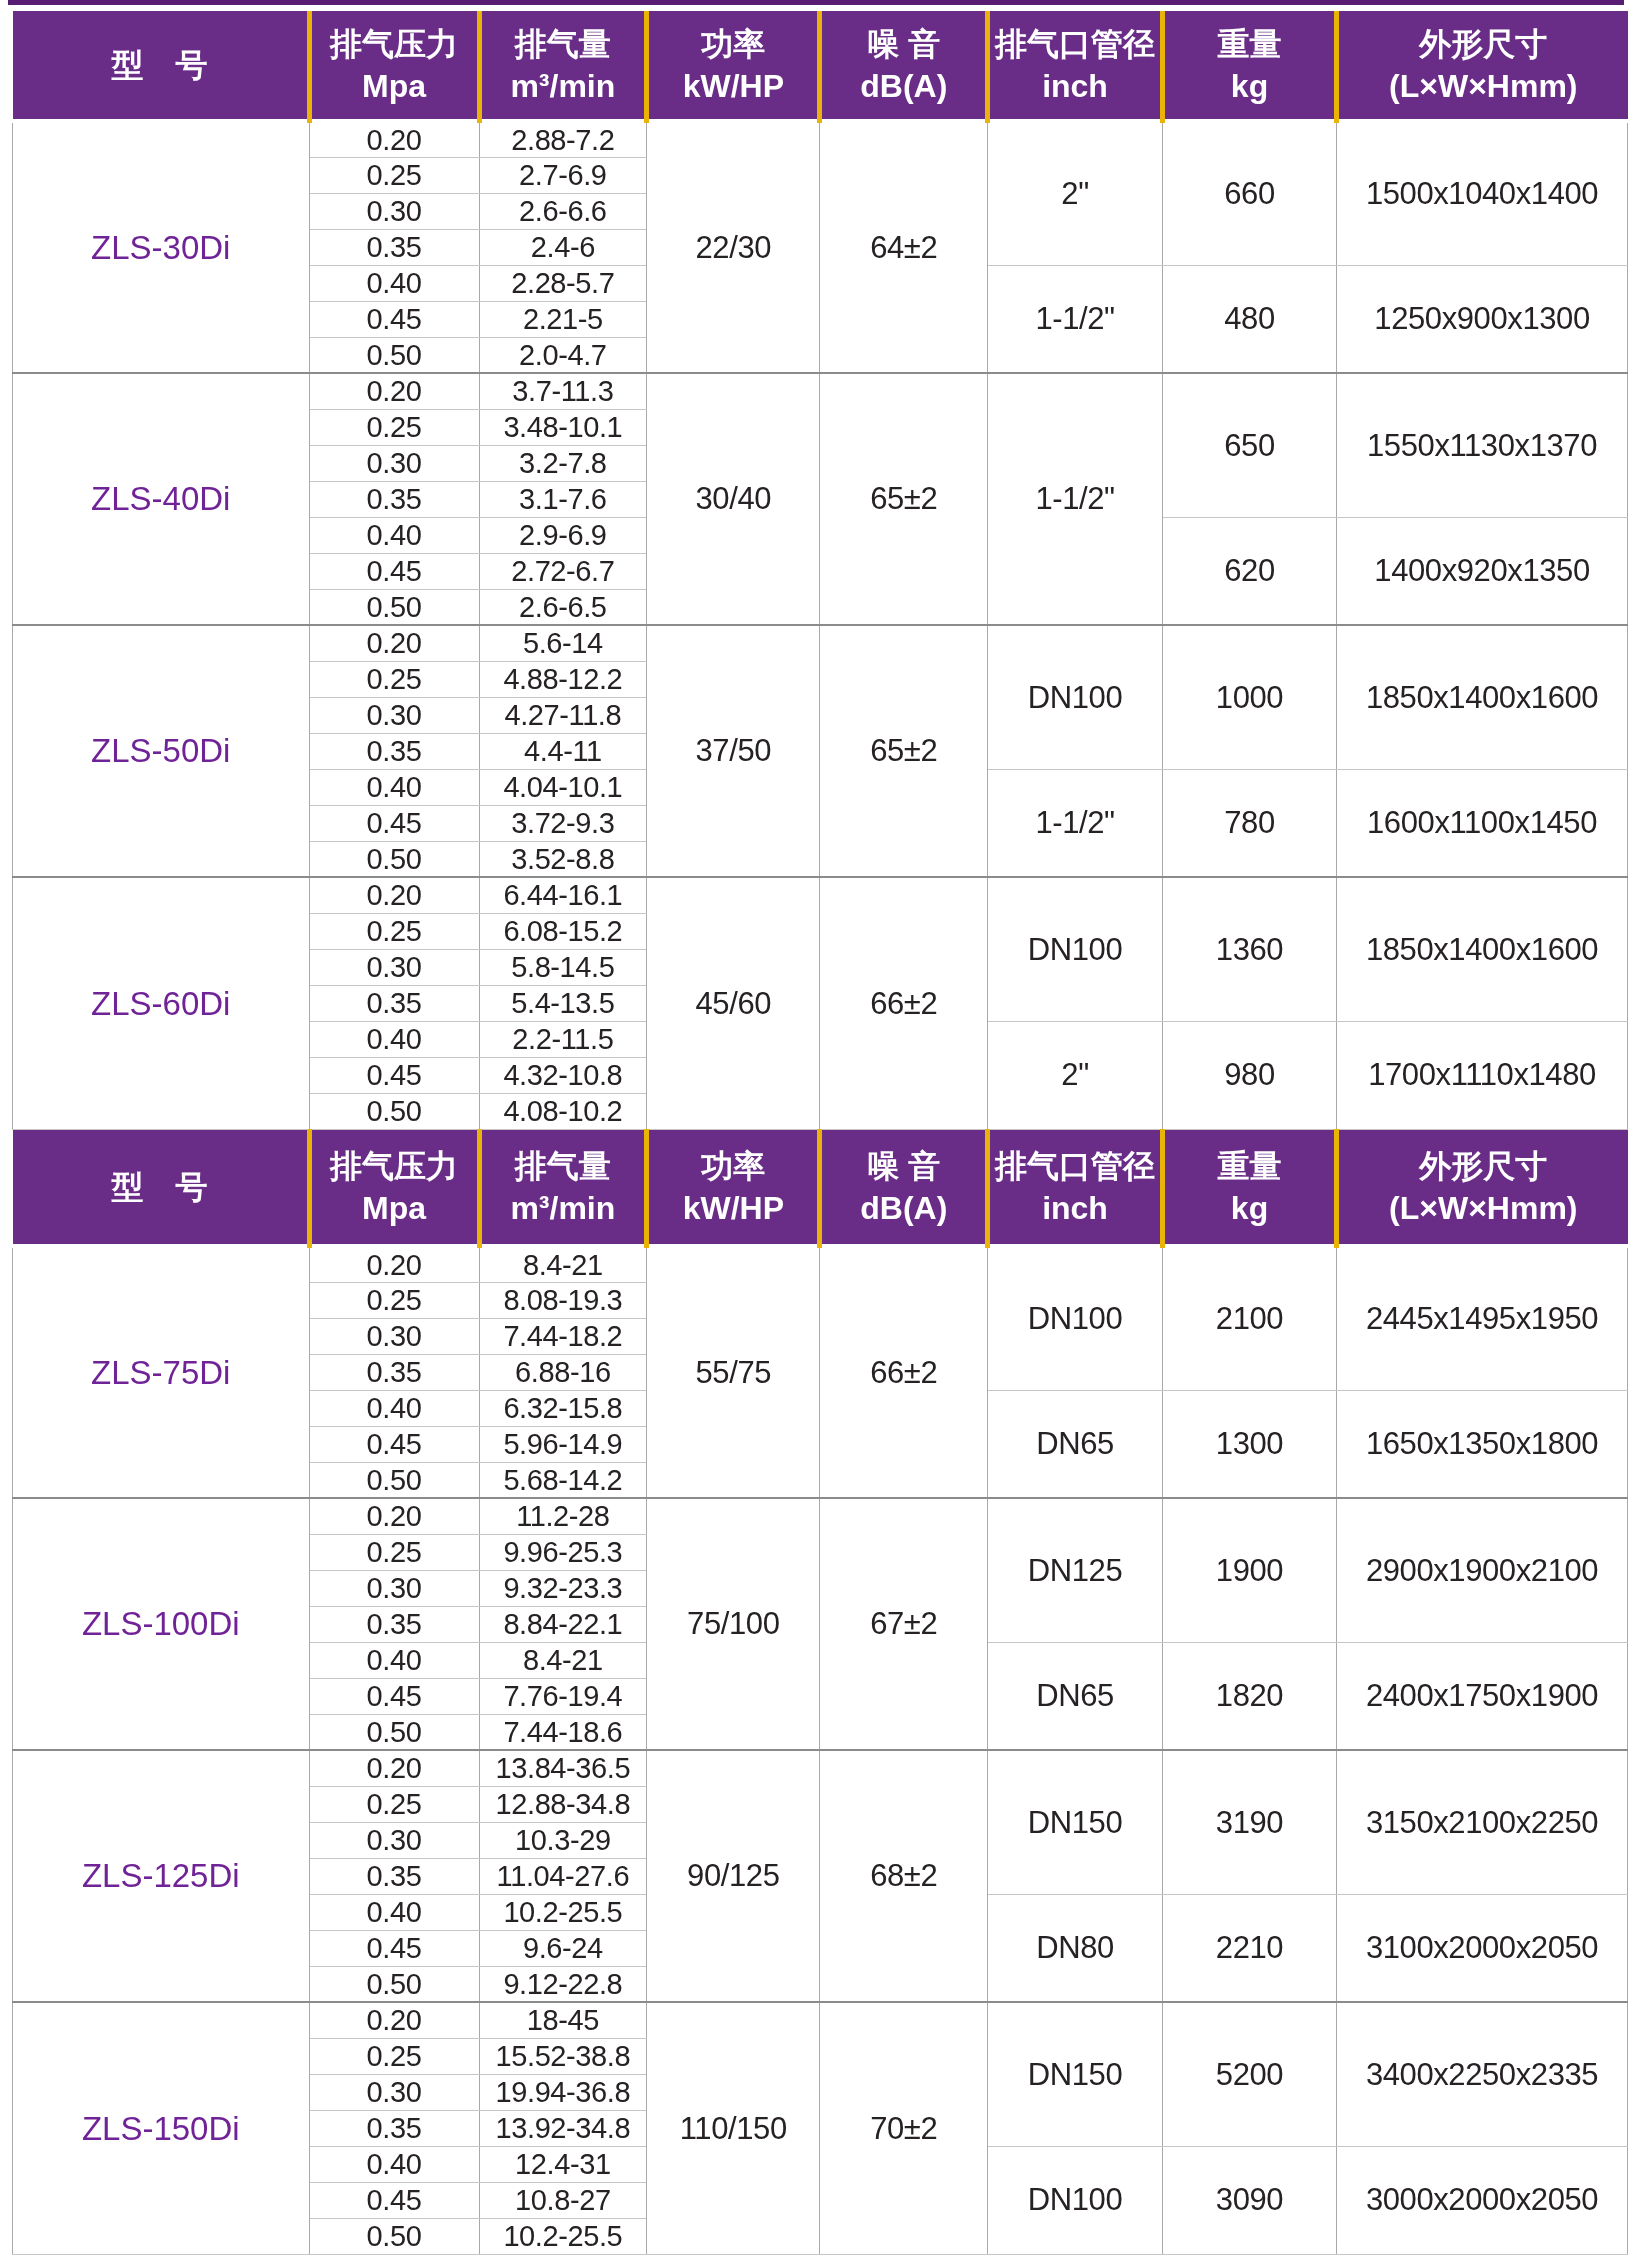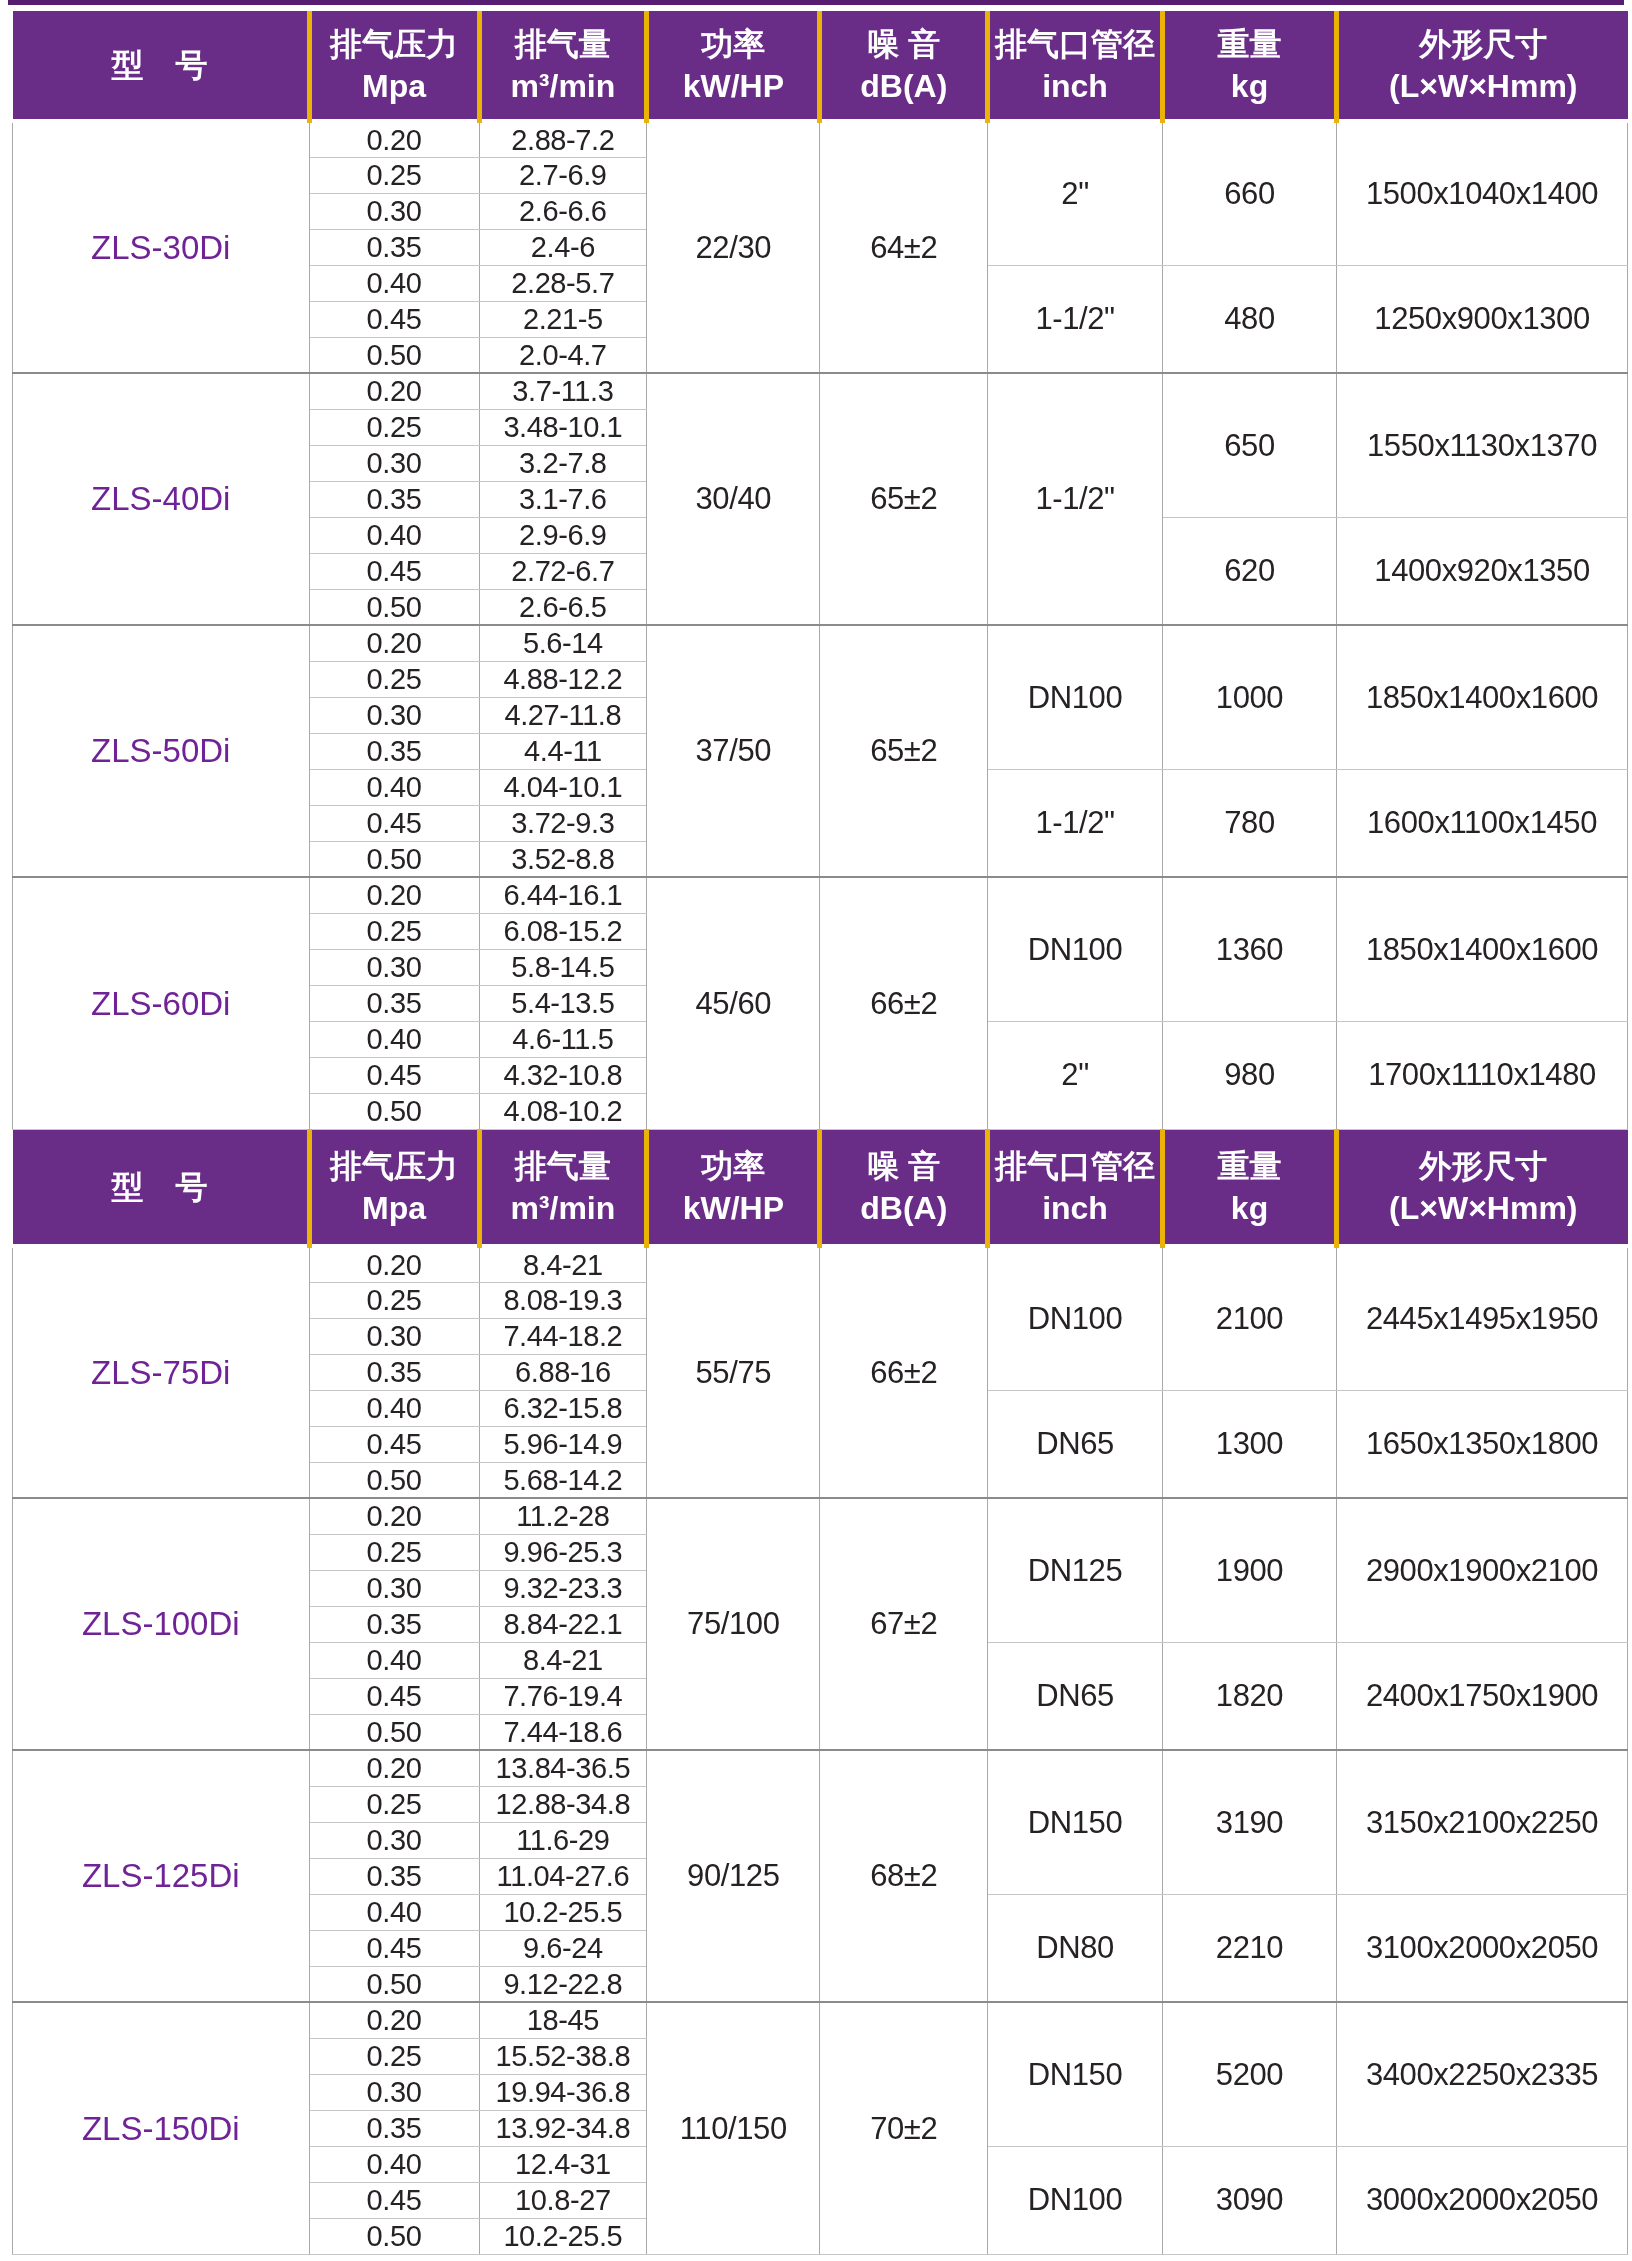--- a/index.html
+++ b/index.html
@@ -264,7 +264,7 @@
       </tr>
       <tr class="data-row">
         <td>0.40</td>
-        <td>4.6-11.5</td>
+        <td>2.2-11.5</td>
         <td class="big" rowspan="3">2"</td>
         <td class="big" rowspan="3">980</td>
         <td class="big" rowspan="3">1700x1110x1480</td>

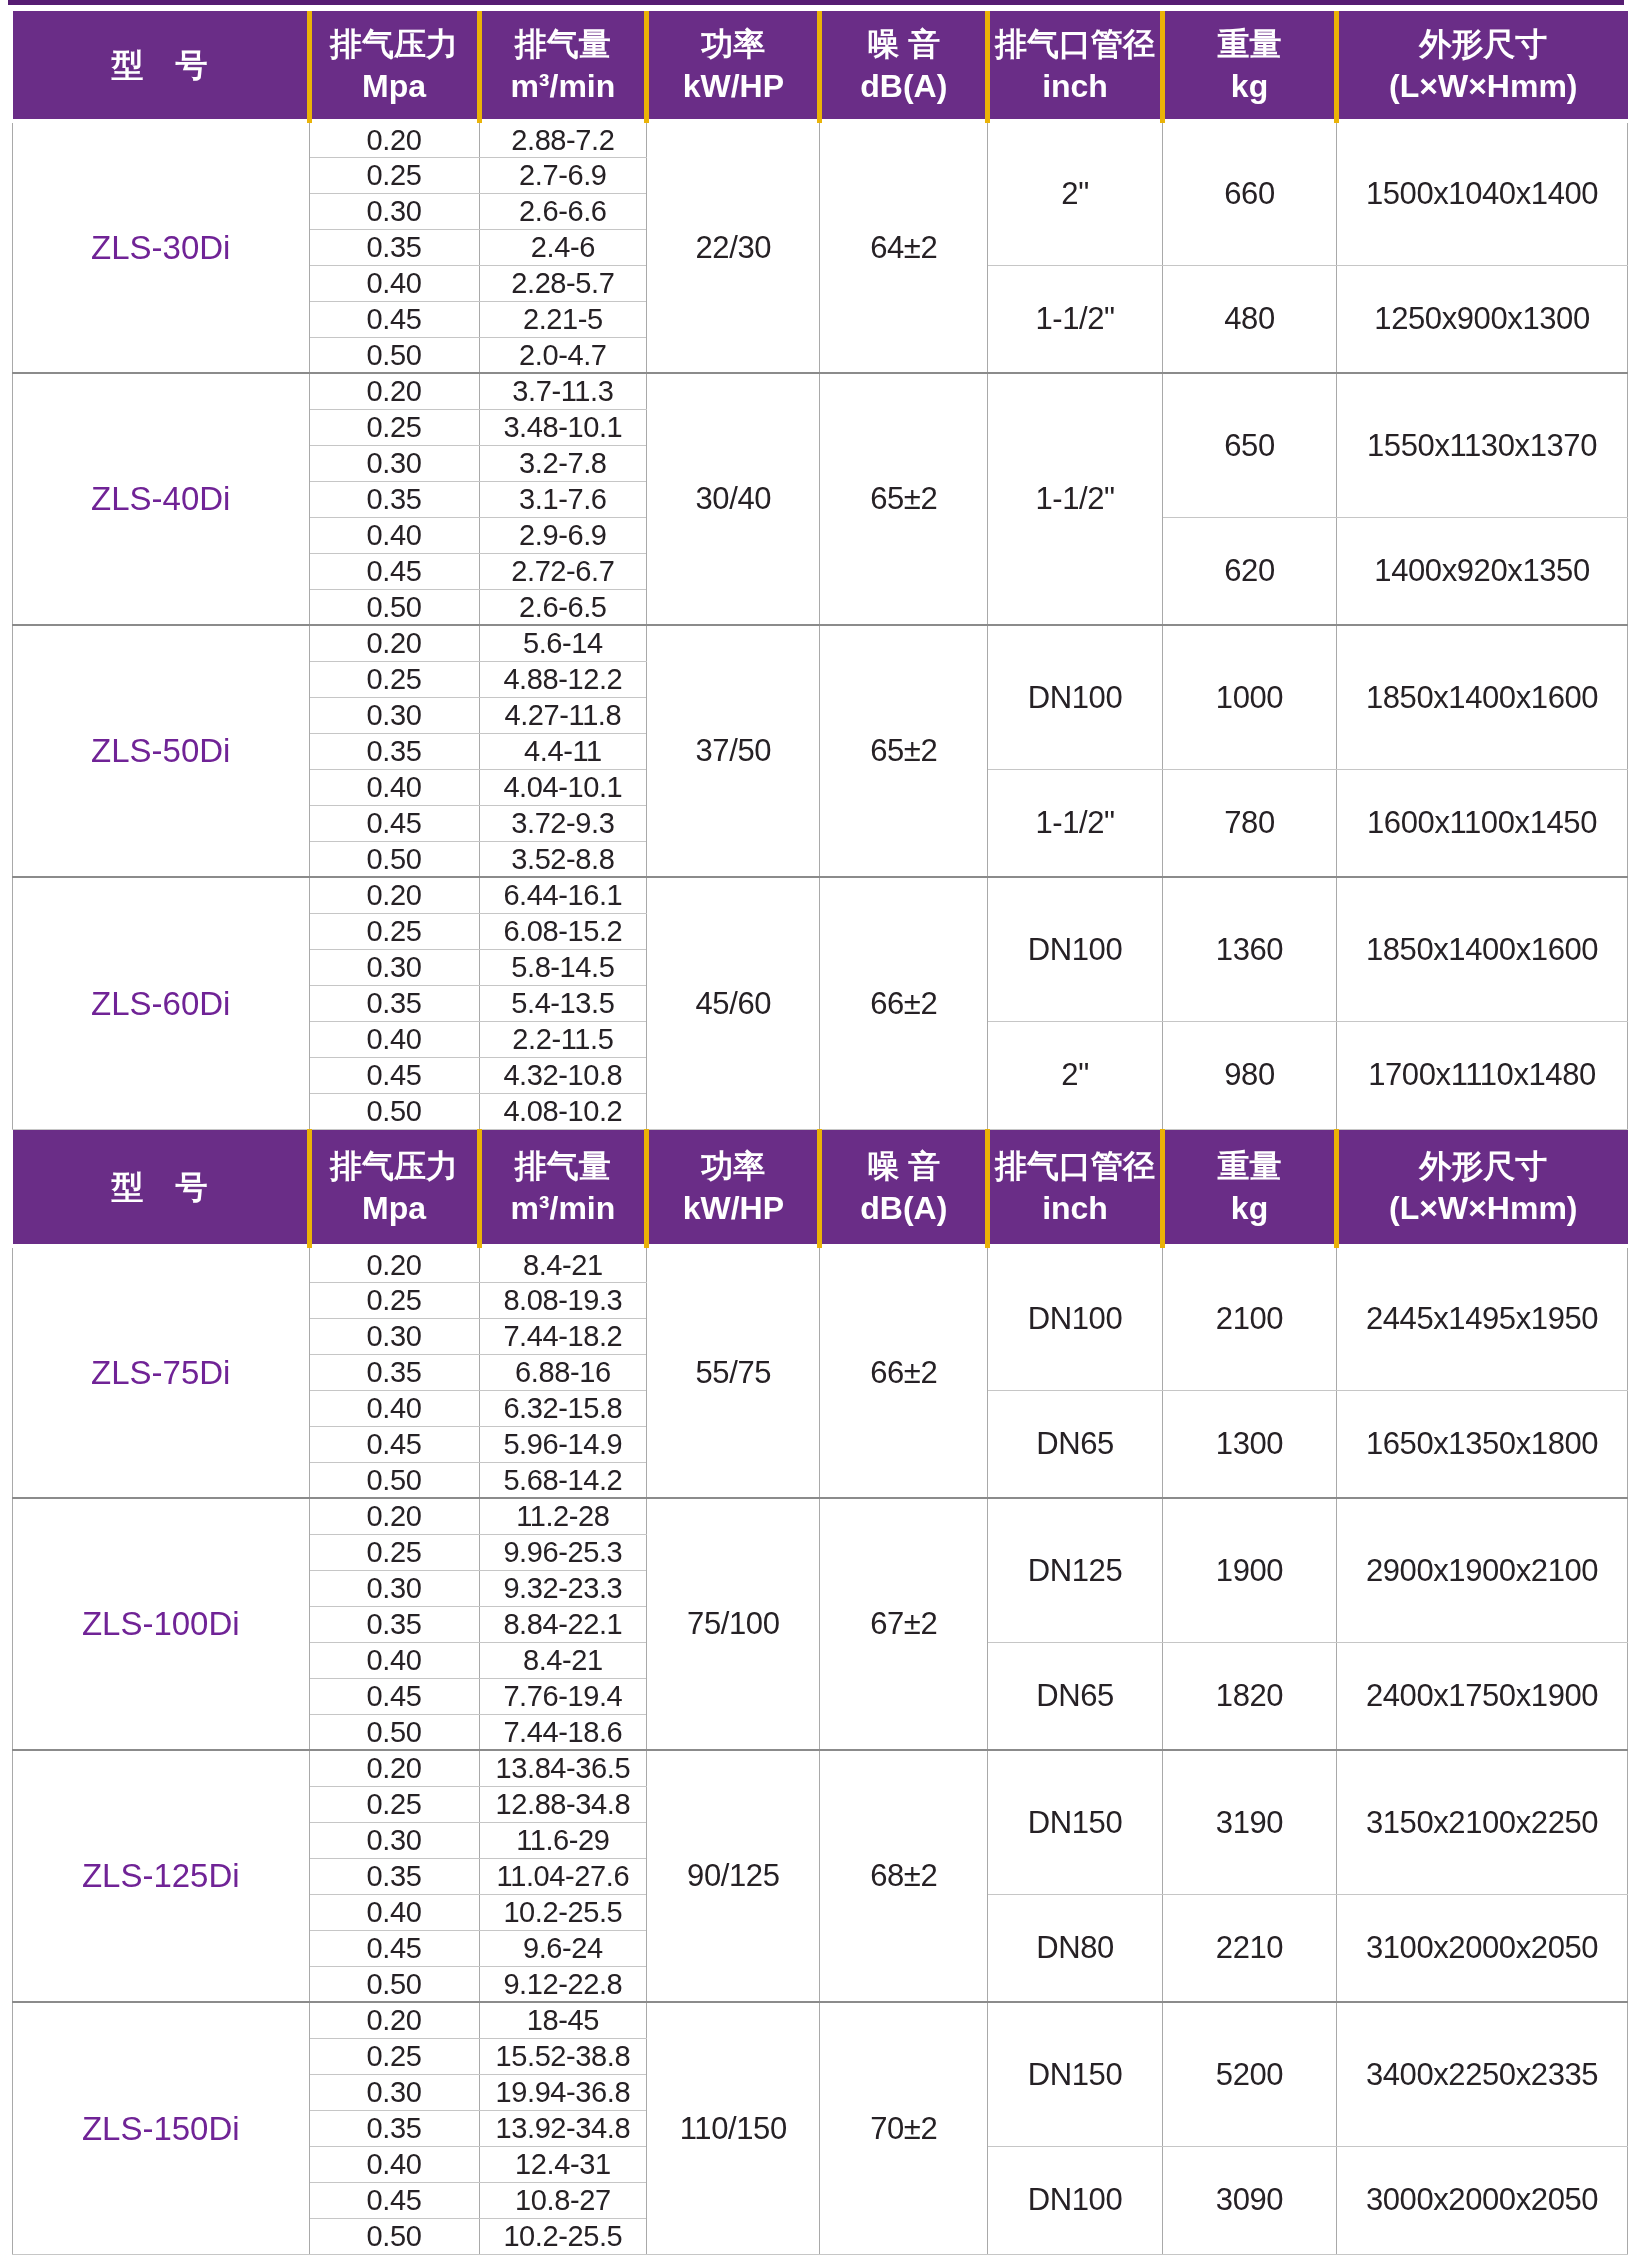--- a/index.html
+++ b/index.html
@@ -400,7 +400,7 @@
       </tr>
       <tr class="data-row">
         <td>0.30</td>
-        <td>11.6-29</td>
+        <td>10.3-29</td>
       </tr>
       <tr class="data-row">
         <td>0.35</td>

